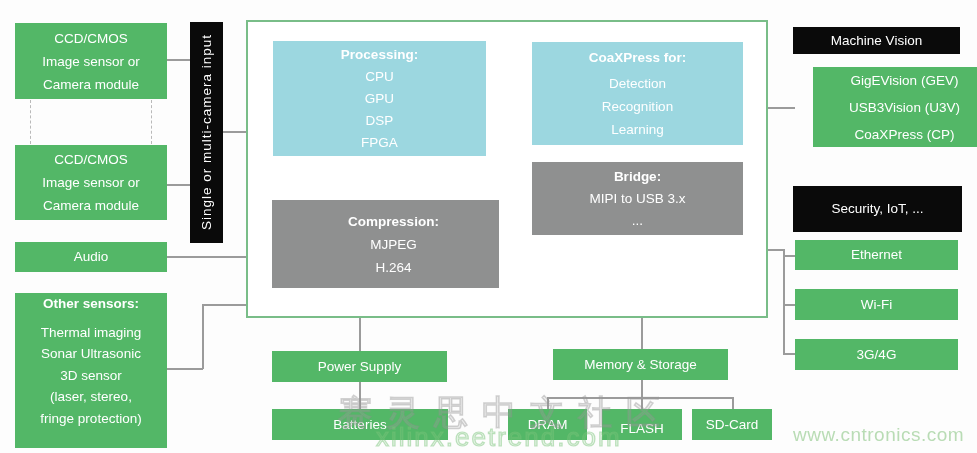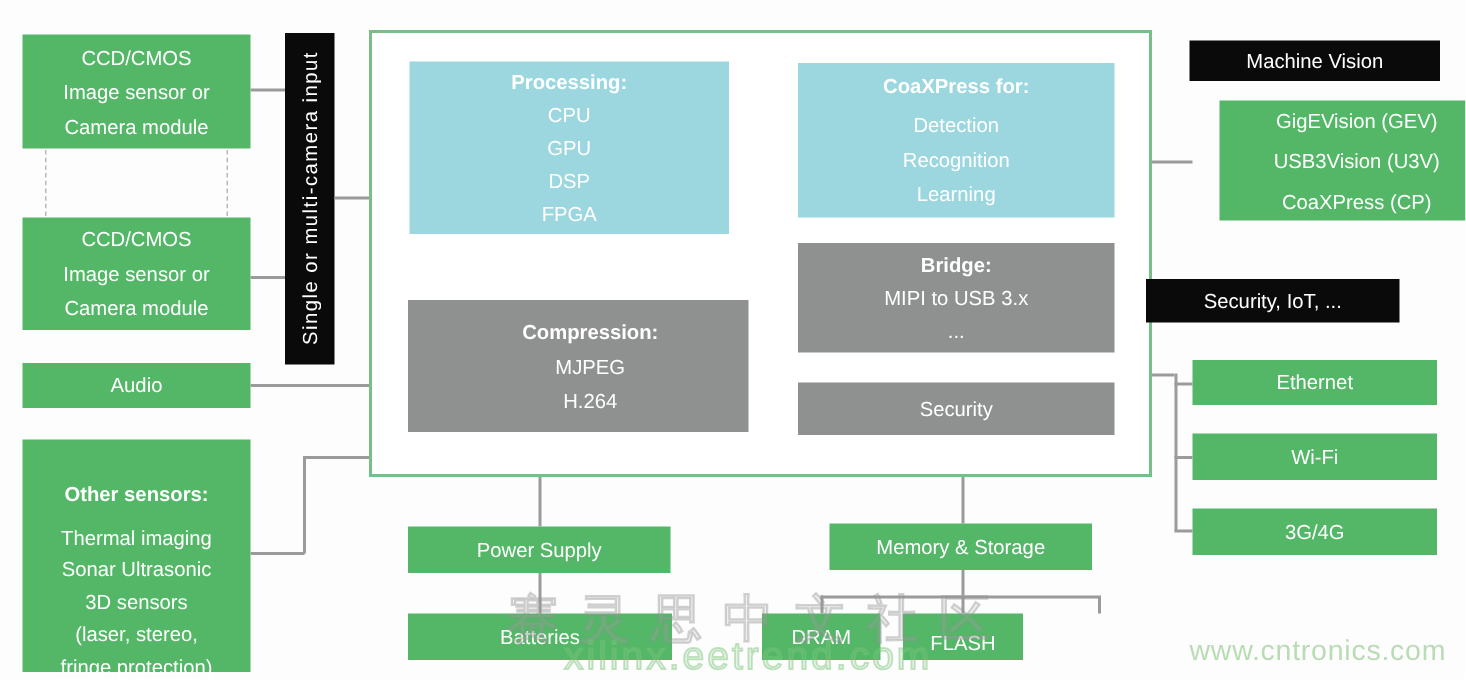--- a/index.html
+++ b/index.html
@@ -126,7 +126,7 @@
     <span>CoaXPress (CP)</span>
   </div>
 
-  <div class="box blackbox" style="left:764px; top:186px; width:169px; height:29px;">
+  <div class="box blackbox" style="left:793px; top:186px; width:169px; height:46px;">
     <span>Security, IoT, ...</span>
   </div>
 

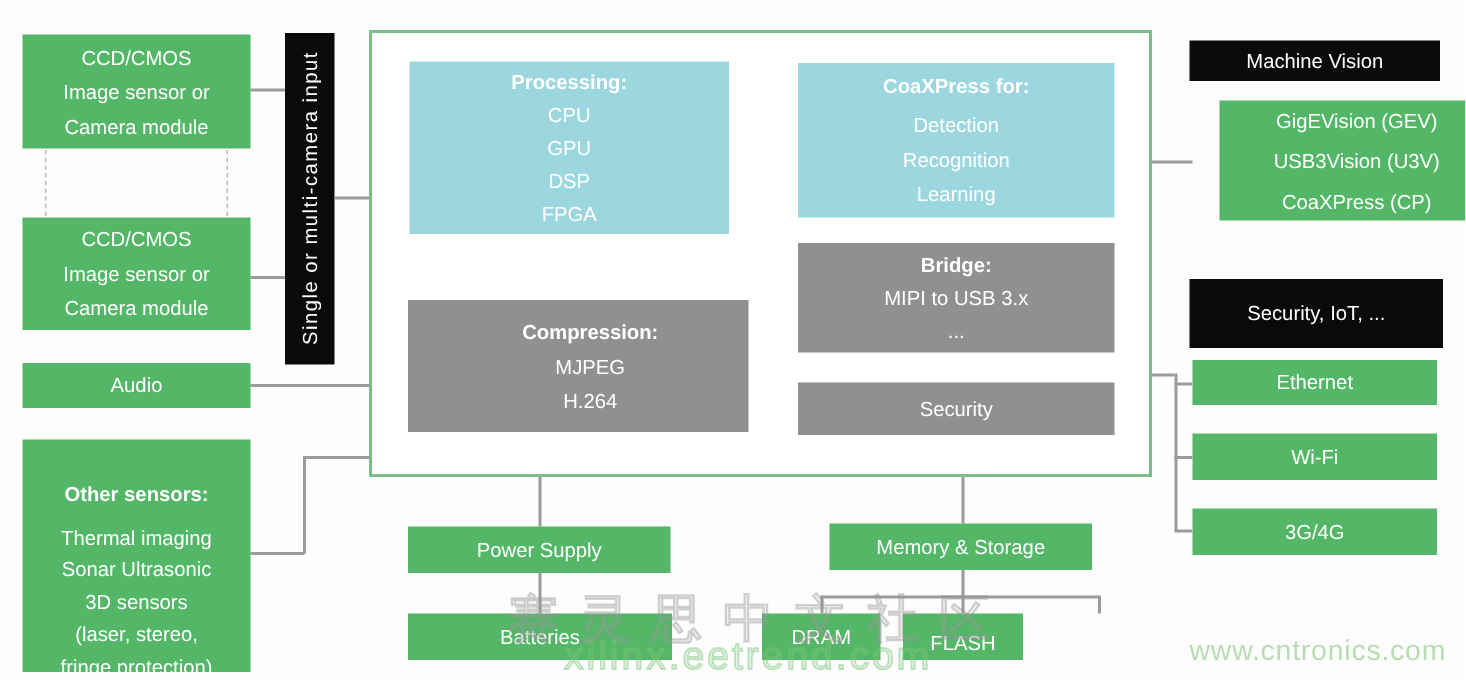--- a/index.html
+++ b/index.html
@@ -112,9 +112,6 @@
     <span>...</span>
   </div>
 
-  <div class="box gray" style="left:532px; top:255px; width:211px; height:35px;">
-    <span>Security</span>
-  </div>
 
   <div class="box blackbox" style="left:793px; top:27px; width:167px; height:27px;">
     <span>Machine Vision</span>

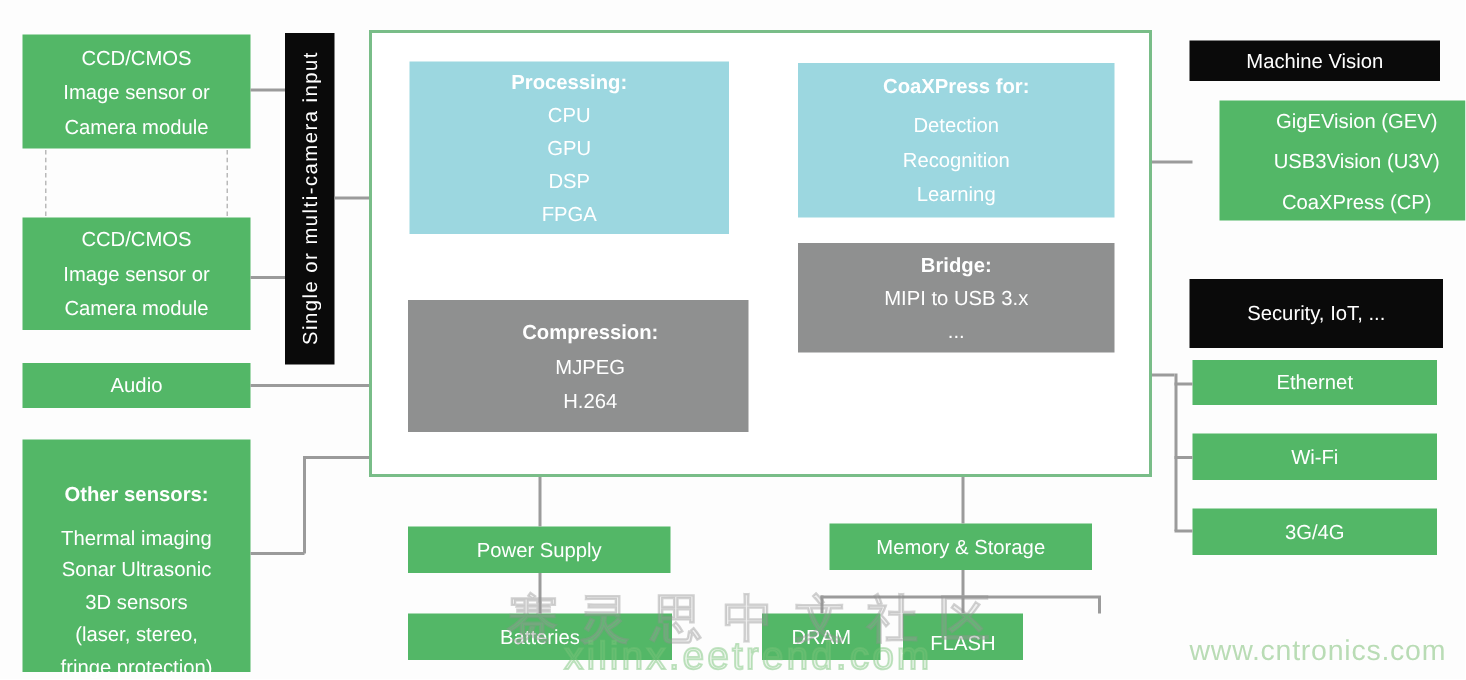--- a/index.html
+++ b/index.html
@@ -71,7 +71,7 @@
   </div>
 
   <div class="box green" style="left:15px; top:293px; width:152px; height:155px; line-height:21.5px; justify-content:flex-start; padding-top:0;">
-    <span class="title" style="margin-top:26px; margin-bottom:7px;text-align:right;">Other sensors:</span>
+    <span class="title" style="margin-top:0; margin-bottom:7px;text-align:right;">Other sensors:</span>
     <span>Thermal imaging</span>
     <span>Sonar Ultrasonic</span>
     <span>3D sensors</span>

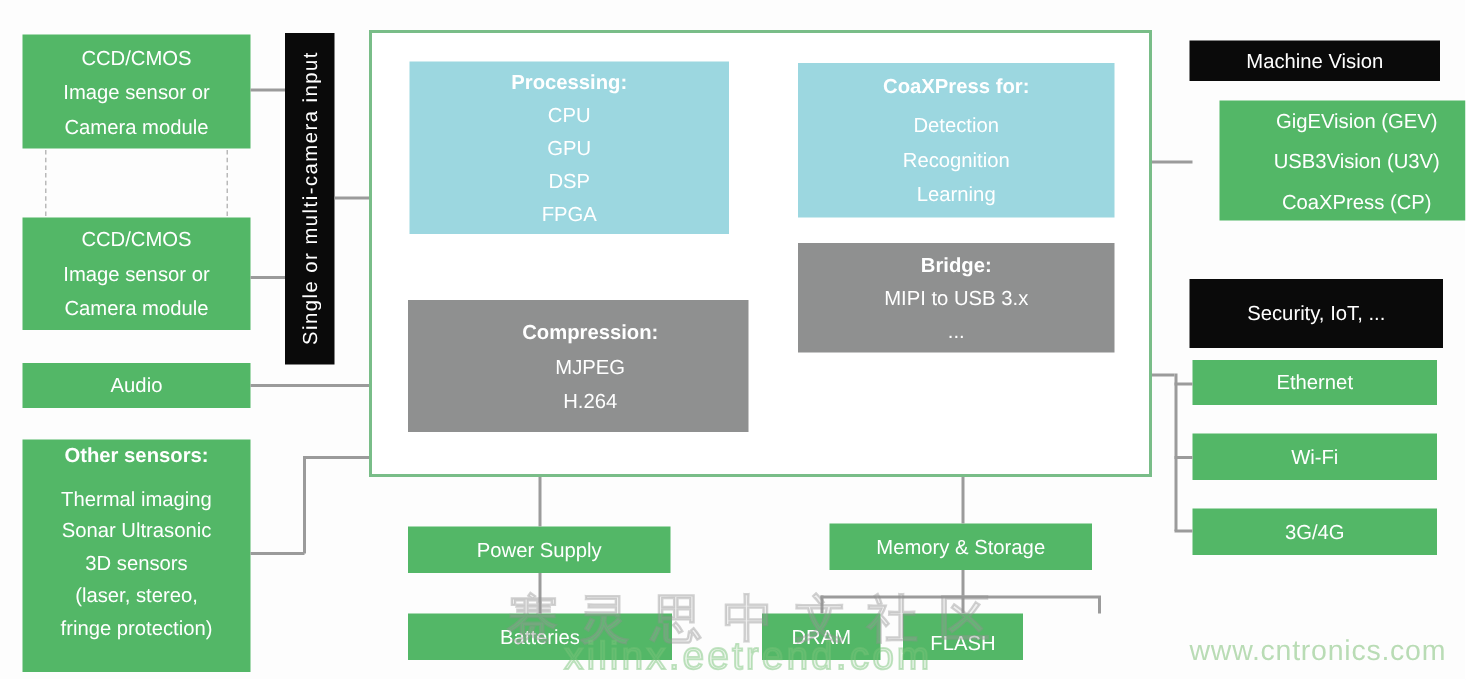--- a/index.html
+++ b/index.html
@@ -74,7 +74,7 @@
     <span class="title" style="margin-top:0; margin-bottom:7px;text-align:right;">Other sensors:</span>
     <span>Thermal imaging</span>
     <span>Sonar Ultrasonic</span>
-    <span>3D sensors</span>
+    <span>3D sensor</span>
     <span>(laser, stereo,</span>
     <span>fringe protection)</span>
   </div>

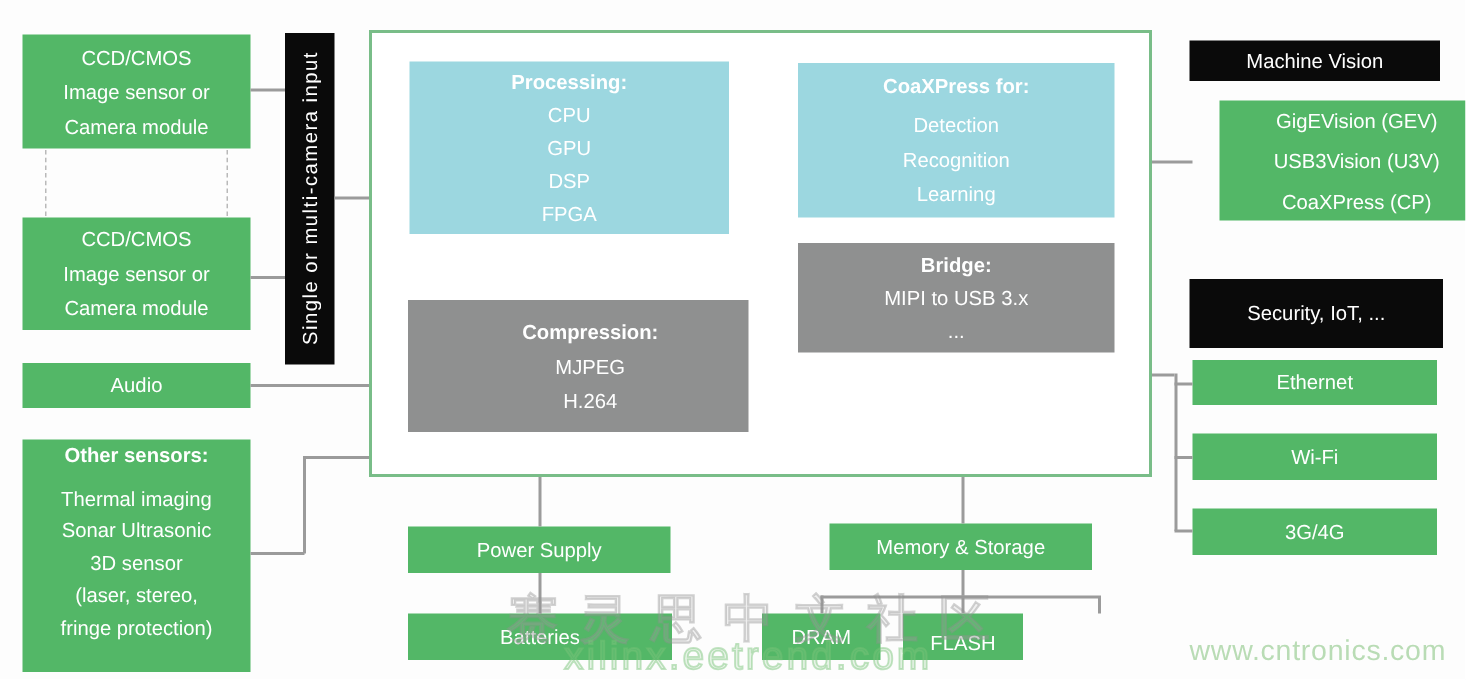--- a/index.html
+++ b/index.html
@@ -159,6 +159,9 @@
     <span>FLASH</span>
   </div>
 
+  <div class="box green" style="left:692px; top:409px; width:80px; height:31px;">
+    <span>SD-Card</span>
+  </div>
 
   <div class="hline" style="left:167px; top:59px;  width:23px;"></div>
   <div class="hline" style="left:167px; top:184px; width:23px;"></div>

